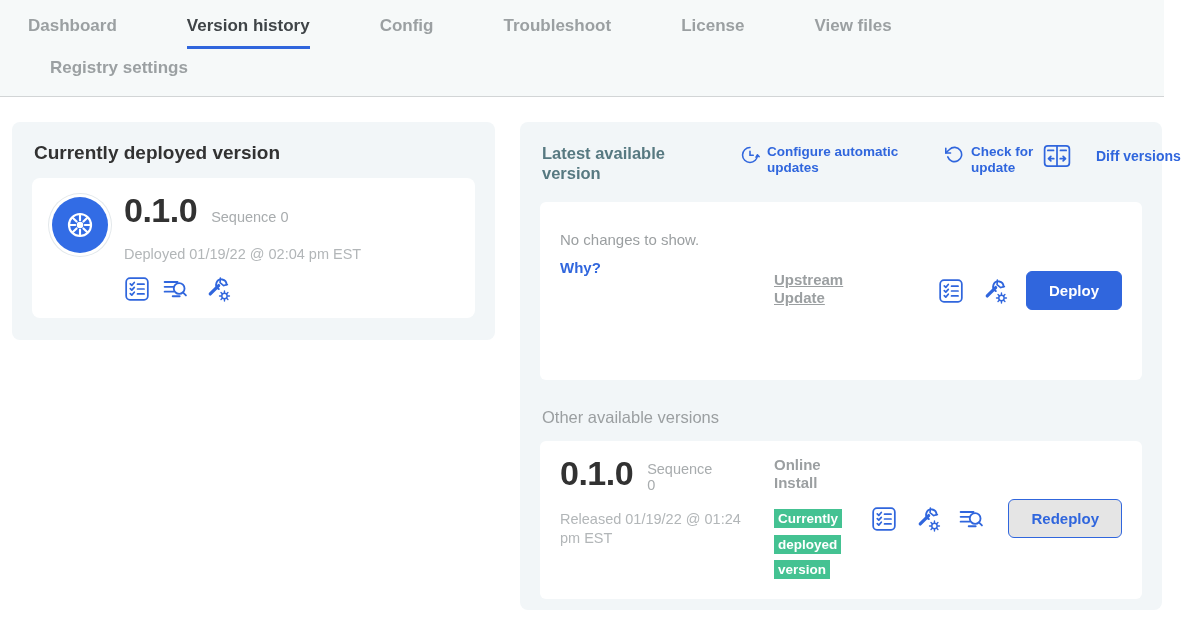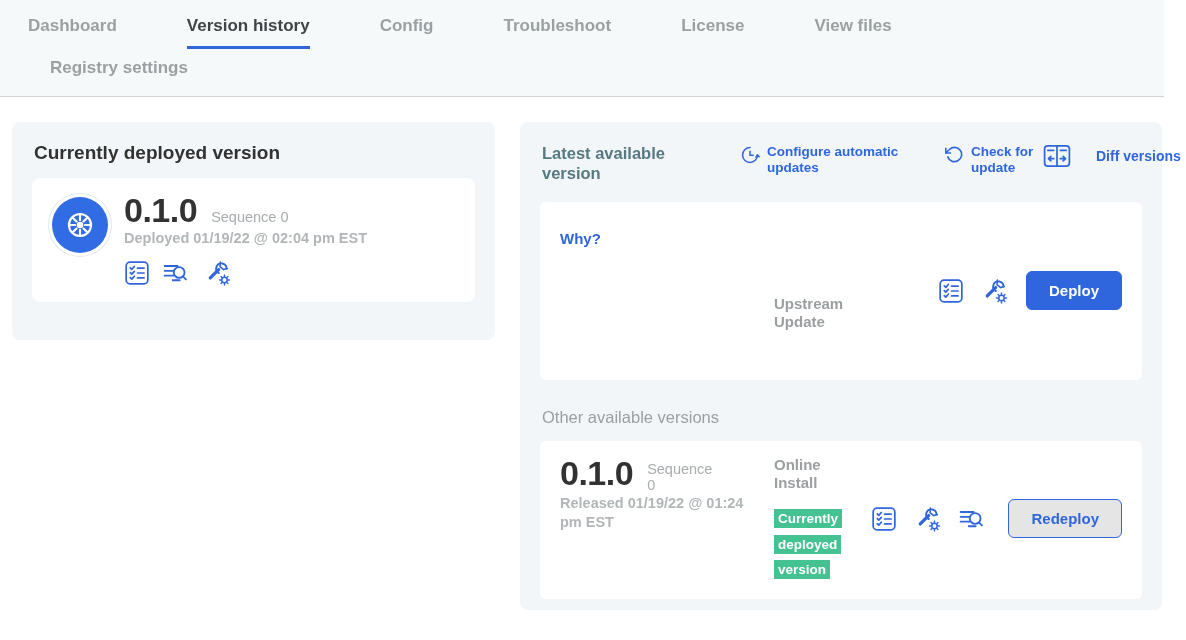--- a/index.html
+++ b/index.html
@@ -194,6 +194,7 @@
 
   <div class="white-card ver-card latest-card">
     <div class="card-main">
+      <div class="text-line">No changes to show.</div>
       <a class="why-link">Why?</a>
     </div>
     <div class="src-col">

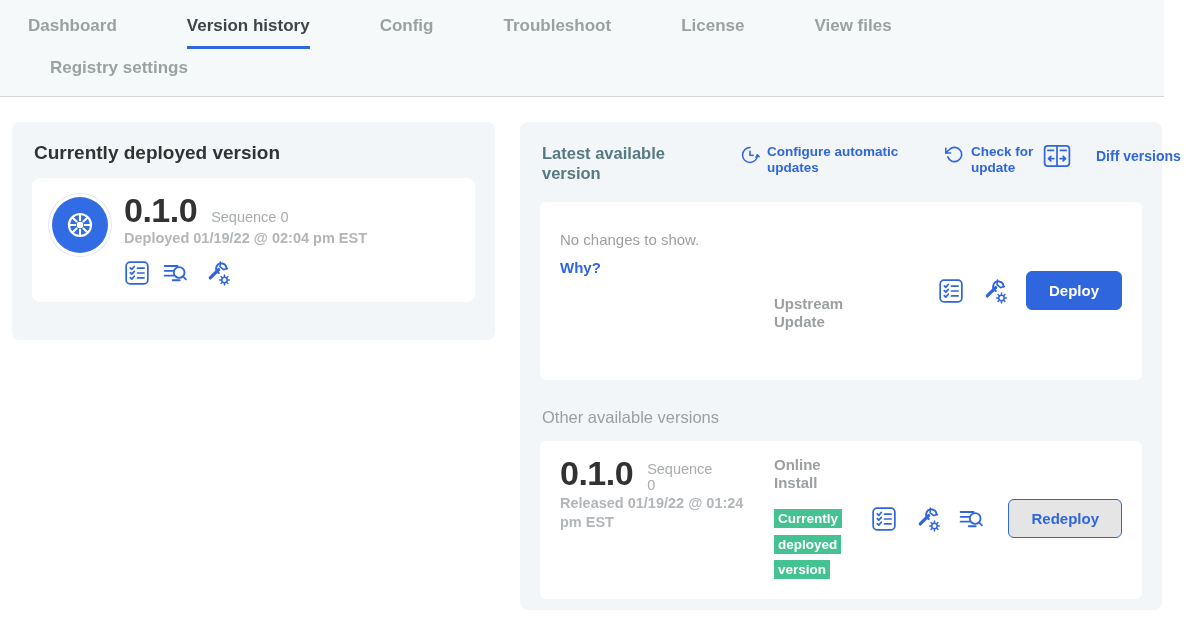--- a/index.html
+++ b/index.html
@@ -43,7 +43,7 @@
   .ver-num { font-size:34px; font-weight:800; color:#323232; letter-spacing:-0.5px; line-height:1.05; }
   .seq { font-size:14.5px; font-weight:400; color:#a8acae; margin-left:14px; }
   .seq-wrap { display:inline-block; width:70px; line-height:1.15; margin-top:5px; align-self:flex-start; }
-  .muted-date { font-size:14.5px; font-weight:700; color:#b2b6b8; margin-top:0; line-height:1.3; }
+  .muted-date { font-size:14.5px; font-weight:400; color:#b2b6b8; margin-top:16px; line-height:1.3; }
   .rel-date { width:195px; }
   .icons-row { display:flex; gap:13px; margin-top:11px; align-items:center; }
   .svg-icon { display:block; cursor:pointer; }

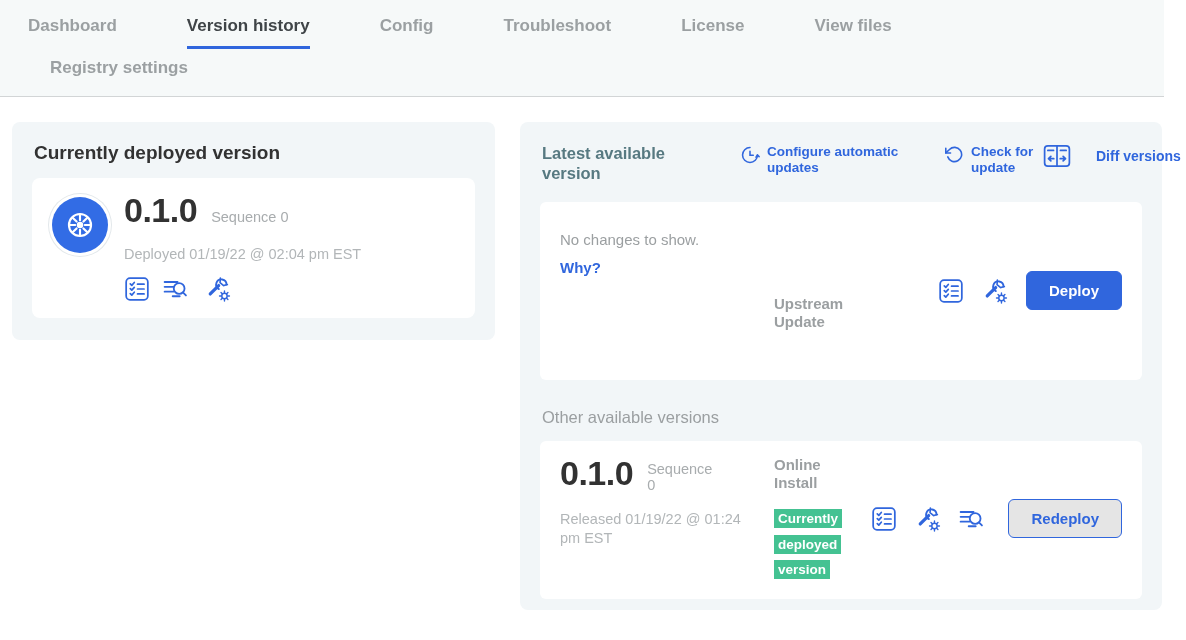--- a/index.html
+++ b/index.html
@@ -67,7 +67,7 @@
   .why-link { display:inline-block; font-size:15px; font-weight:700; color:#3066dd; margin-top:11px; cursor:pointer; text-decoration:none; }
   .src-col { width:92px; flex:none; margin-left:6px; }
   .src-top { margin-top:0; }
-  .src-offset { margin-top:76px; }
+  .src-offset { margin-top:52px;text-decoration:underline; }
   .card-source { font-size:15px; font-weight:700; color:#9b9fa1; line-height:1.25; }
   .badge-wrap { width:70px; margin-top:12px; line-height:1.6; }
   .badge {

